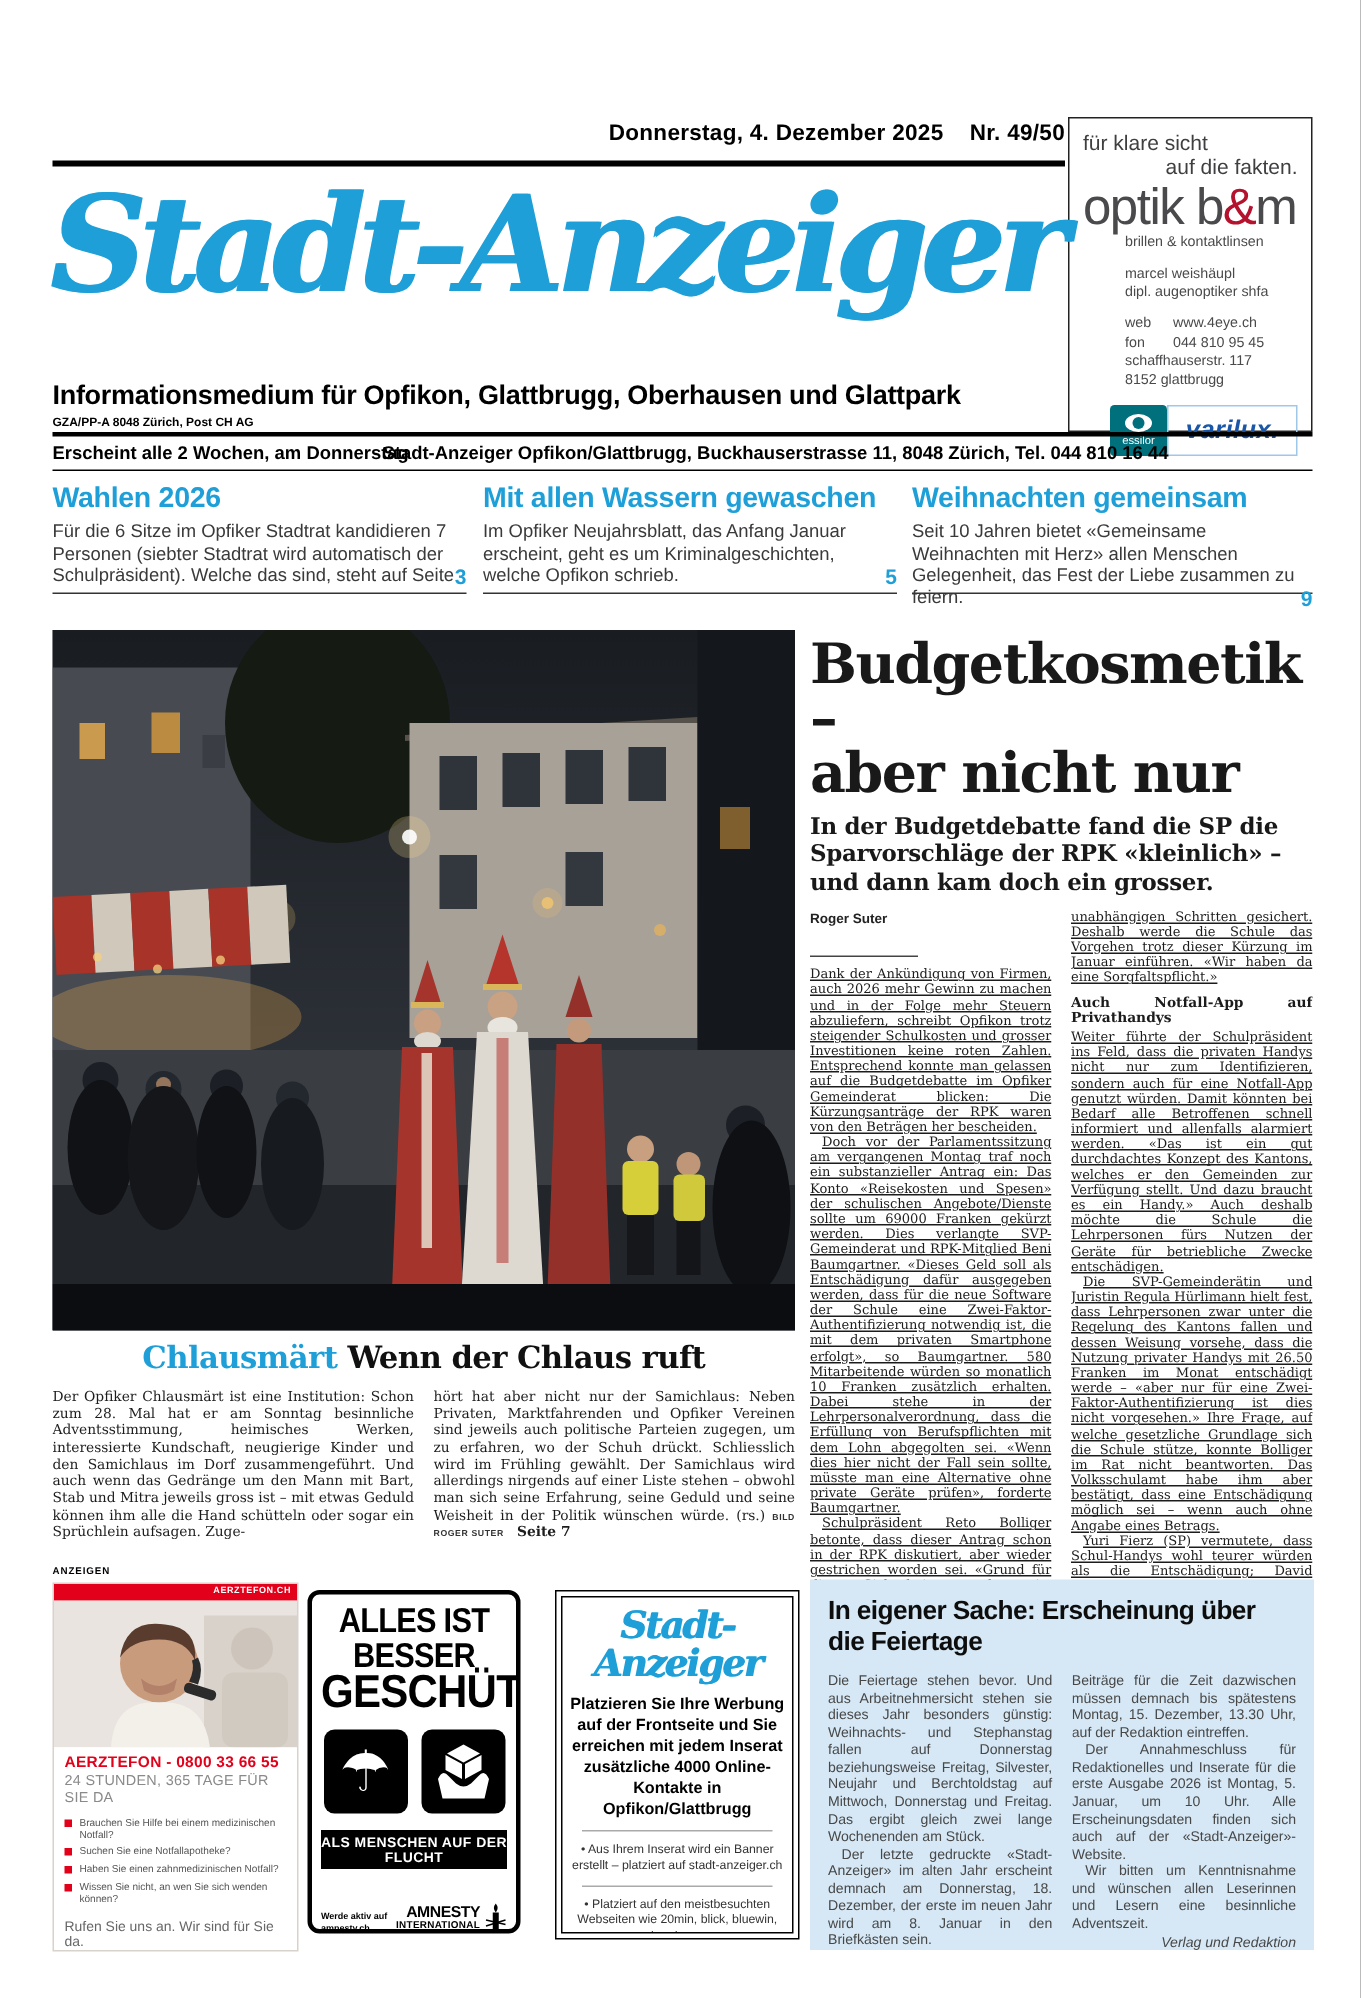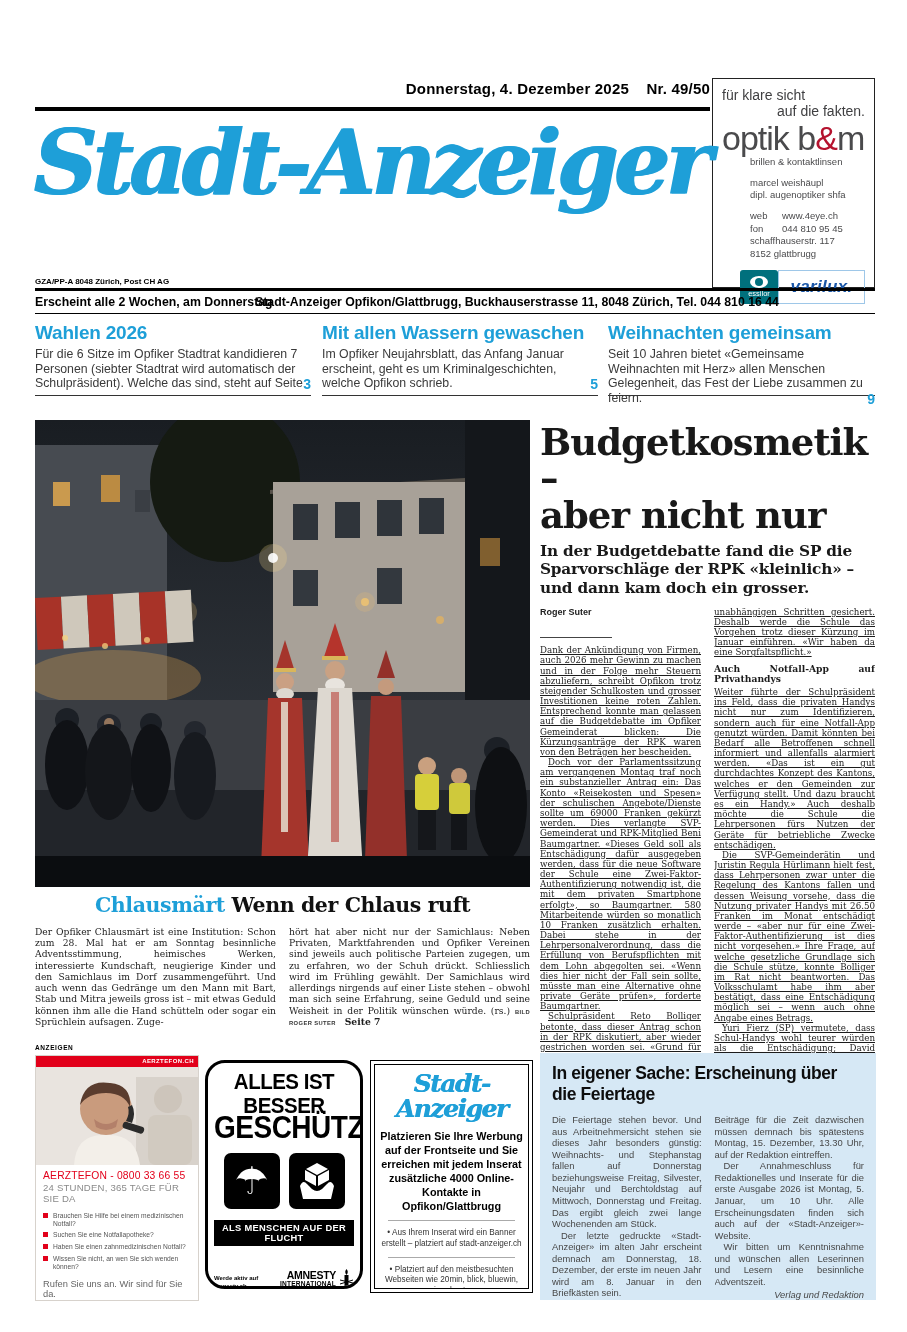--- a/index.html
+++ b/index.html
@@ -159,6 +159,7 @@
   </div>
 
   <div class="abs masthead">Stadt-Anzeiger</div>
+  <div class="abs subtitle">Informationsmedium für Opfikon, Glattbrugg, Oberhausen und Glattpark</div>
   <div class="abs postline">GZA/PP-A 8048 Zürich, Post CH AG</div>
   <div class="abs rule2"></div>
   <div class="abs freq">Erscheint alle 2 Wochen, am Donnerstag</div>

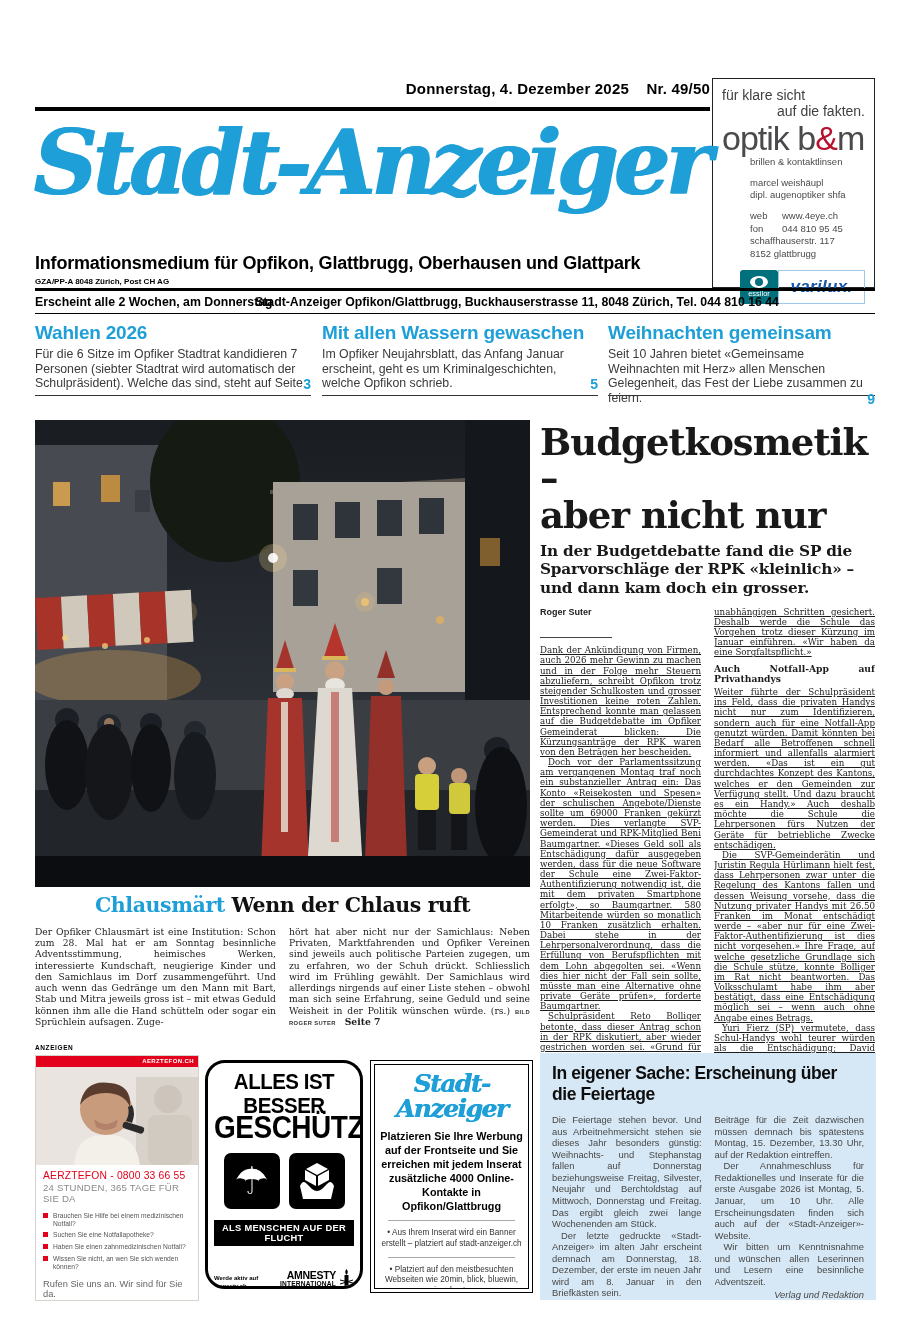--- a/index.html
+++ b/index.html
@@ -86,8 +86,8 @@
   .aerzte li:before{content:"";position:absolute;left:0;top:1px;width:5px;height:5px;background:#e2001a;}
   .aerzte .cta{font-size:9.3px;color:#666;margin-top:9px;}
   
-  .amnesty{top:1060px;left:205px;width:158px;height:229px;background:#fff;border:3px solid #000;
-           border-radius:20px;box-sizing:border-box;padding:7px 6px;overflow:hidden;color:#000;}
+  .amnesty{top:1060px;left:205px;width:142px;height:229px;background:#fff;border:3px solid #000;
+           border-radius:8px;box-sizing:border-box;padding:7px 6px;overflow:hidden;color:#000;}
   .amnesty .a1{font-weight:900;font-size:20.5px;letter-spacing:-.5px;line-height:1;text-align:center;
                transform:scaleY(1.12);transform-origin:top;}
   .amnesty .a2{font-weight:900;font-size:28px;letter-spacing:-.5px;line-height:1;text-align:center;

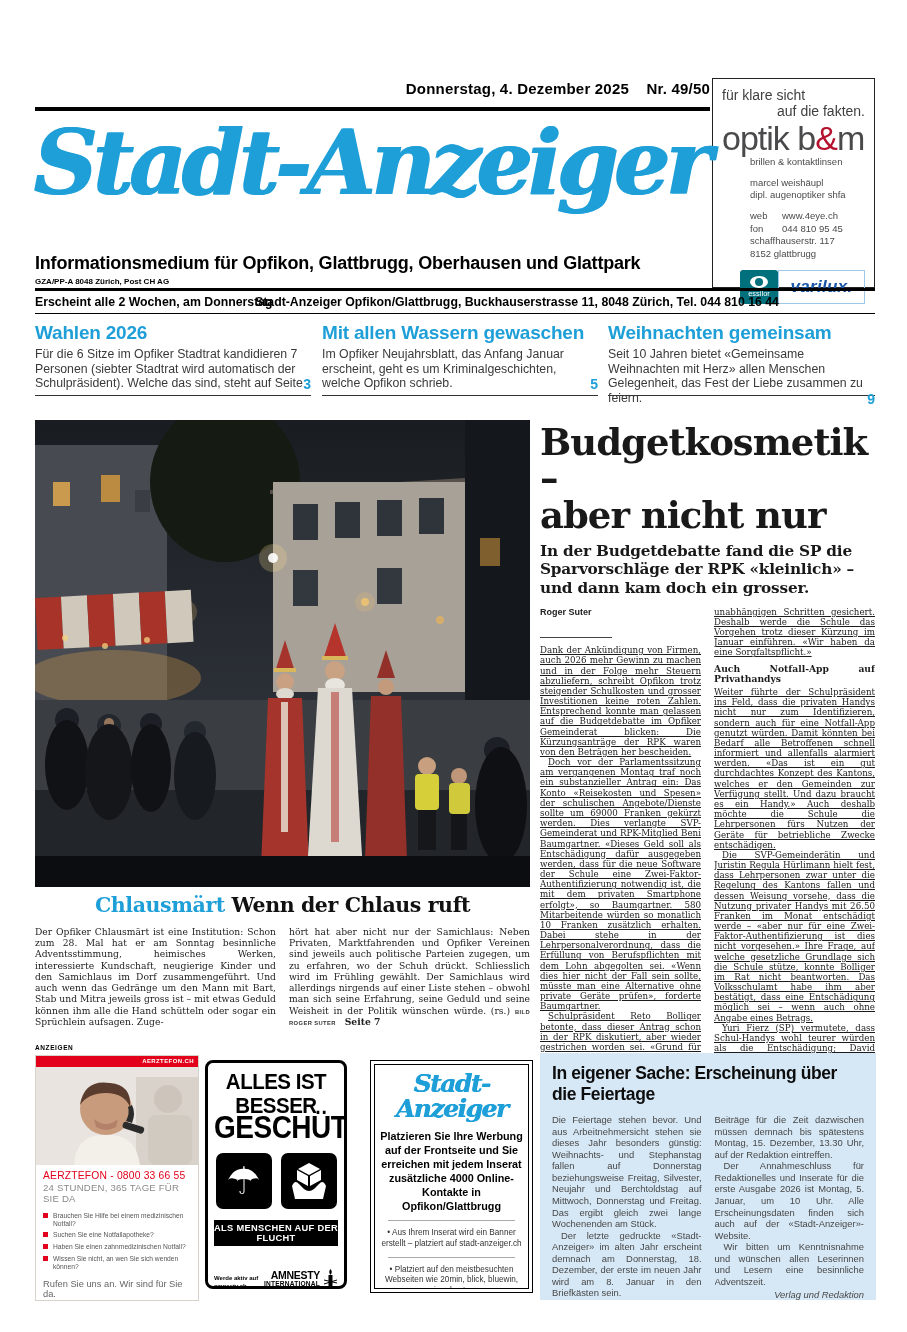--- a/index.html
+++ b/index.html
@@ -79,7 +79,7 @@
                text-align:right;padding:2px 4px 0 0;box-sizing:border-box;letter-spacing:.4px;}
   .aerzte .foto{height:98px;overflow:hidden;}
   .aerzte .body{padding:5px 7px 0;}
-  .aerzte .t1{color:#e2001a;font-weight:normal;font-size:10.3px;letter-spacing:.2px;}
+  .aerzte .t1{color:#e2001a;font-weight:bold;font-size:10.3px;letter-spacing:.2px;}
   .aerzte .t2{color:#8a8a8a;font-size:9.6px;margin-top:1px;letter-spacing:.2px;}
   .aerzte ul{list-style:none;margin:8px 0 0;padding:0;}
   .aerzte li{font-size:6.7px;color:#555;margin-bottom:4px;position:relative;padding-left:10px;line-height:1.15;}

